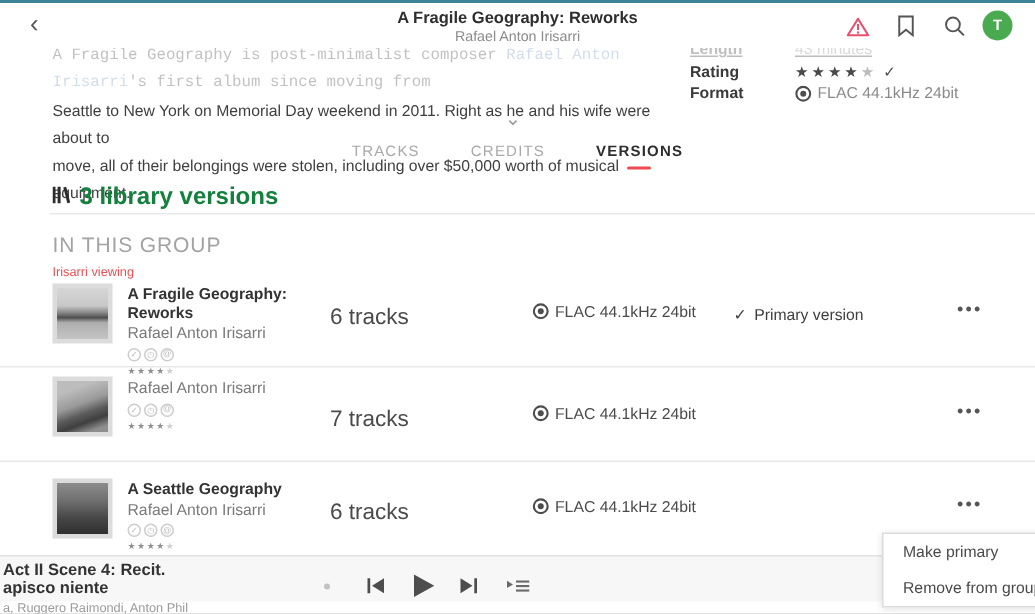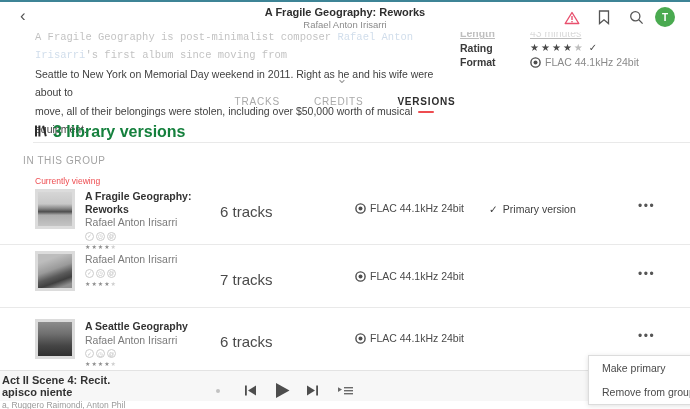--- a/index.html
+++ b/index.html
@@ -46,7 +46,7 @@
   .lib-head { position:absolute; left:35px; top:123px; display:flex; align-items:flex-end; gap:6px;
               font-size:16px; font-weight:700; color:#15803d; }
   .divider { position:absolute; height:1px; background:#e9e9e9; }
-  .group-label { position:absolute; left:23px; top:155px; font-size:10px; letter-spacing:.6px; color:#a3a3a3; }
+  .group-label { position:absolute; left:35px; top:155px; font-size:14px; letter-spacing:.6px; color:#a3a3a3; }
   .curr-view { position:absolute; left:35px; top:176px; font-size:8.5px; color:#ee4c50; }
 
   

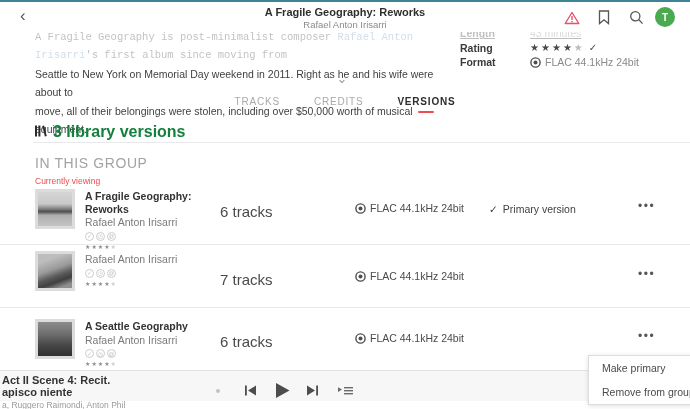--- a/index.html
+++ b/index.html
@@ -139,7 +139,7 @@
   </div>
   <div class="divider" style="left:33px; right:0; top:142px;"></div>
   <div class="group-label">IN THIS GROUP</div>
-  <div class="curr-view">Currently viewing</div>
+  <div class="curr-view">Irisarri viewing</div>
 
   <div class="vrow" style="top:189px; height:55px;">
     <div class="thumb">

